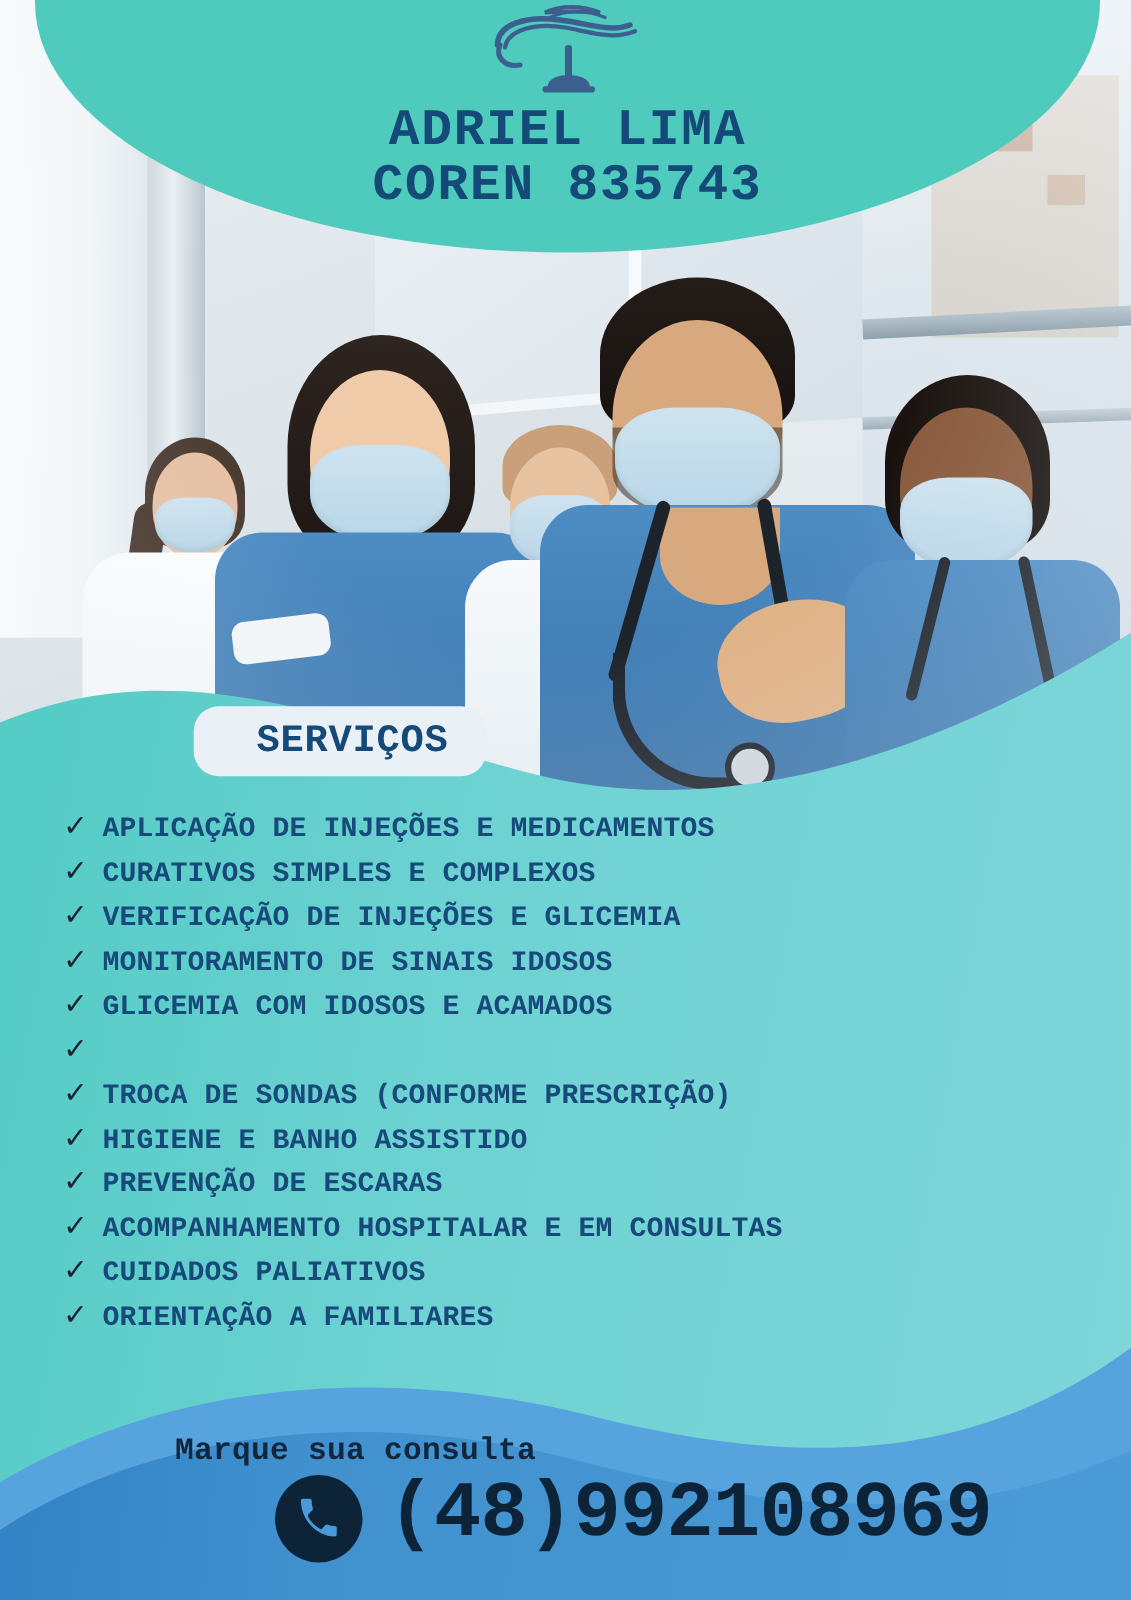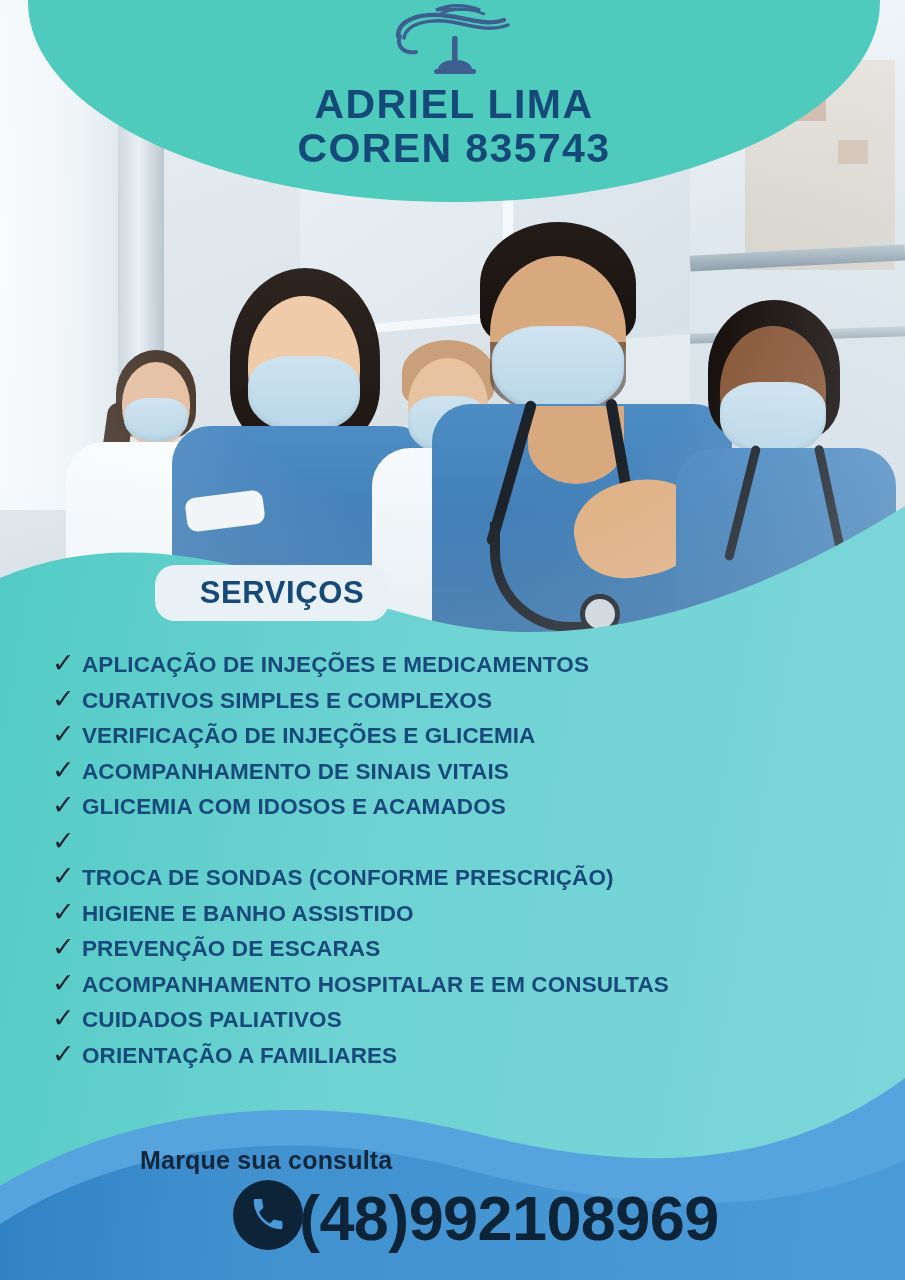--- a/index.html
+++ b/index.html
@@ -15,7 +15,7 @@
     width: 905px;
     height: 1280px;
     overflow: hidden;
-    font-family: Liberation Sans, sans-serif;
+    font-family: Liberation Mono, monospace;
     background: #eab308;
   }
 

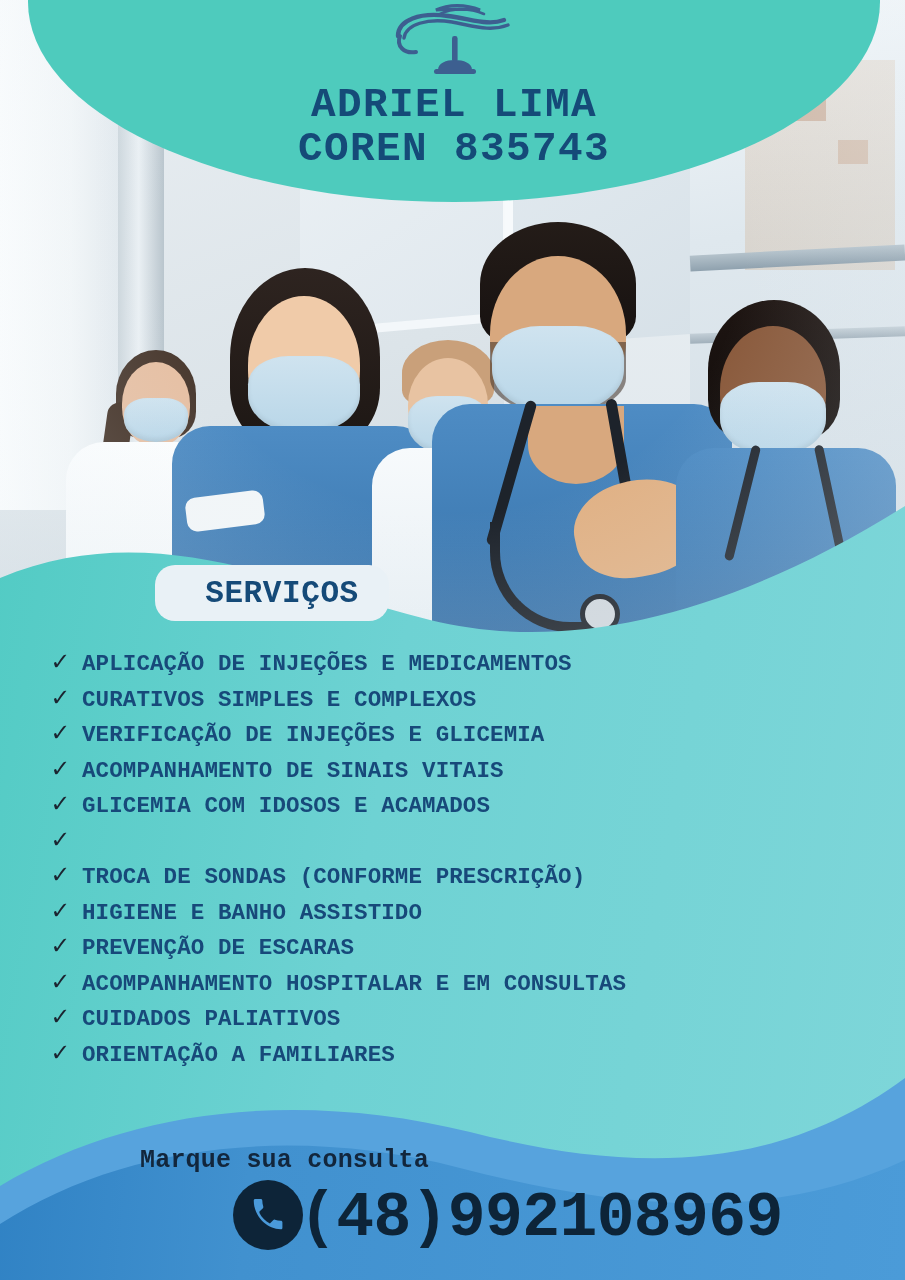--- a/index.html
+++ b/index.html
@@ -394,7 +394,7 @@
     </div>
     <div class="svc-item">
       <span class="svc-check">✓</span>
-      <span class="svc-text">ACOMPANHAMENTO DE SINAIS VITAIS</span>
+      <span class="svc-text">MONITORAMENTO DE SINAIS IDOSOS</span>
     </div>
     <div class="svc-item">
       <span class="svc-check">✓</span>

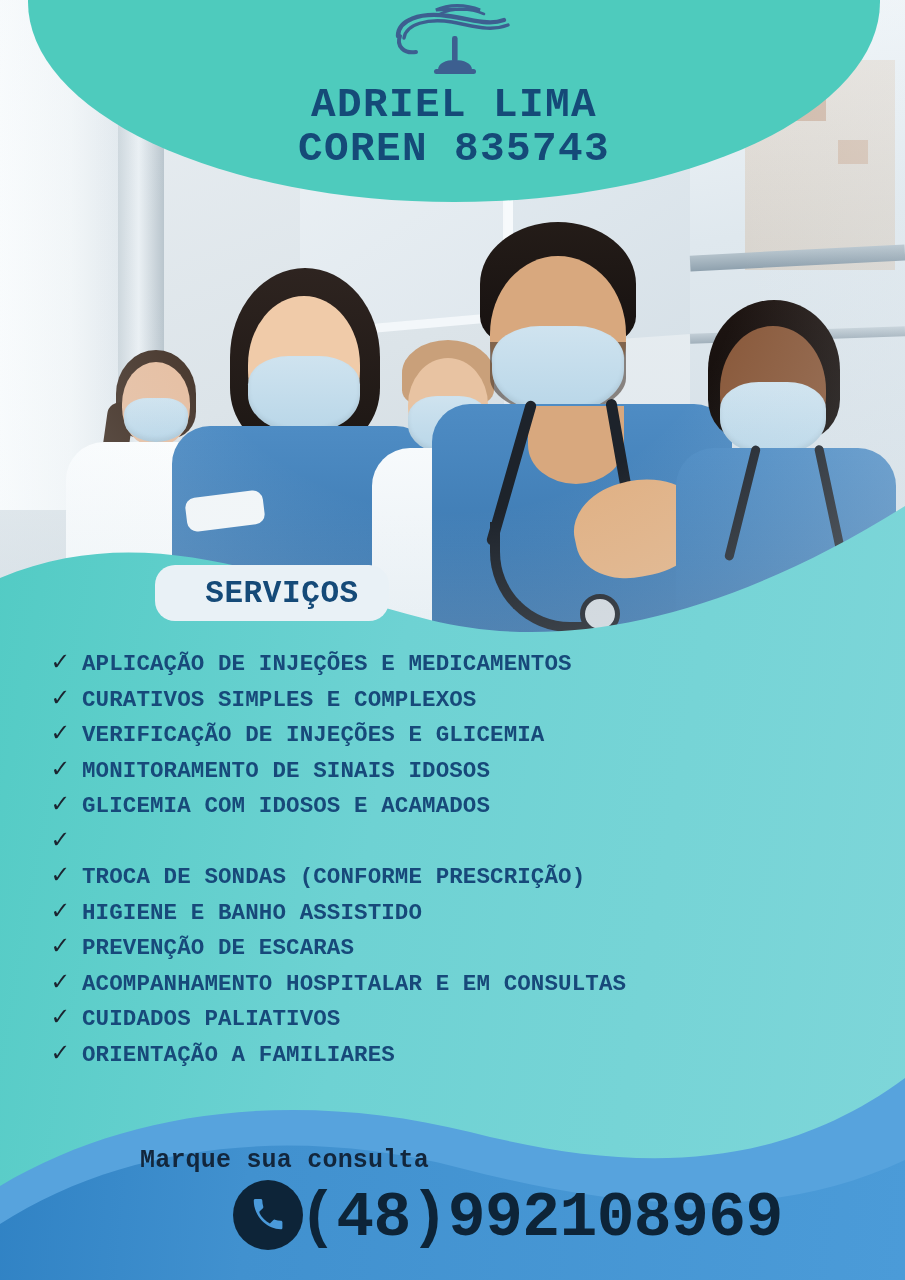--- a/index.html
+++ b/index.html
@@ -273,8 +273,8 @@
   }
   .cta-phone {
     position: absolute;
-    left: 233px; top: 1180px;
-    display: flex; align-items: flex-end;
+    left: 220px; top: 1180px;
+    display: flex; align-items: flex-start; gap: 24px;
   }
   .phone-ic {
     width: 70px; height: 70px; border-radius: 50%;

